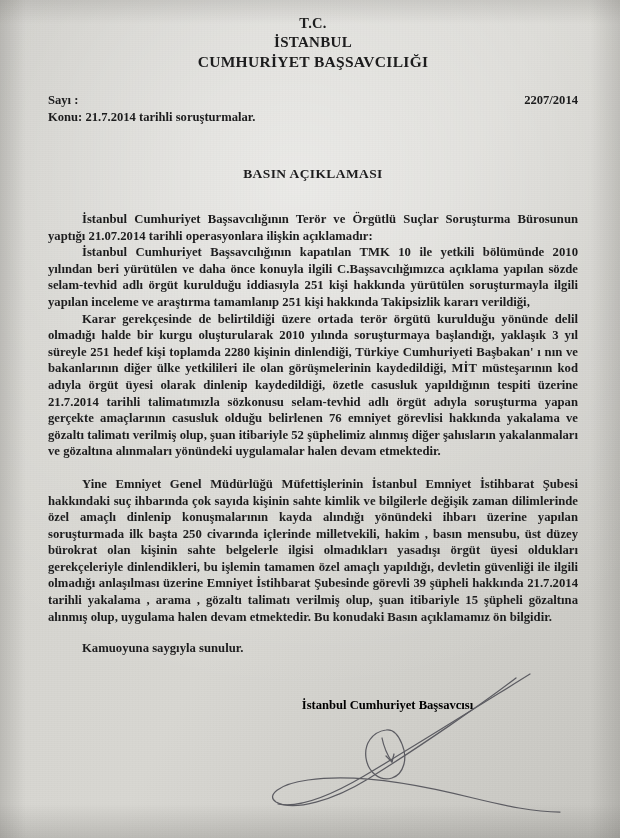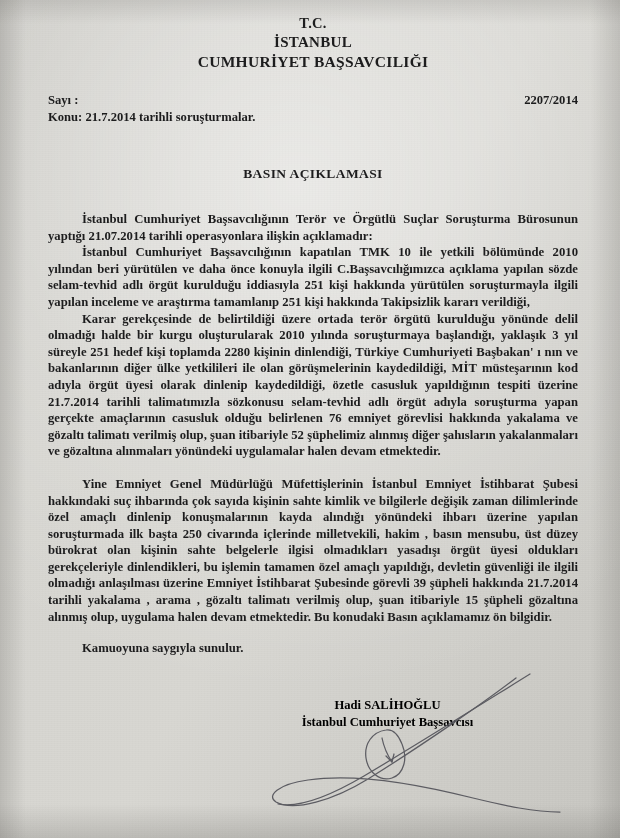--- a/index.html
+++ b/index.html
@@ -186,7 +186,6 @@
   </svg>
 
   <div class="sign-block">
-    <div>Hadi SALİHOĞLU</div>
     <div>İstanbul Cumhuriyet Başsavcısı</div>
   </div>
 

